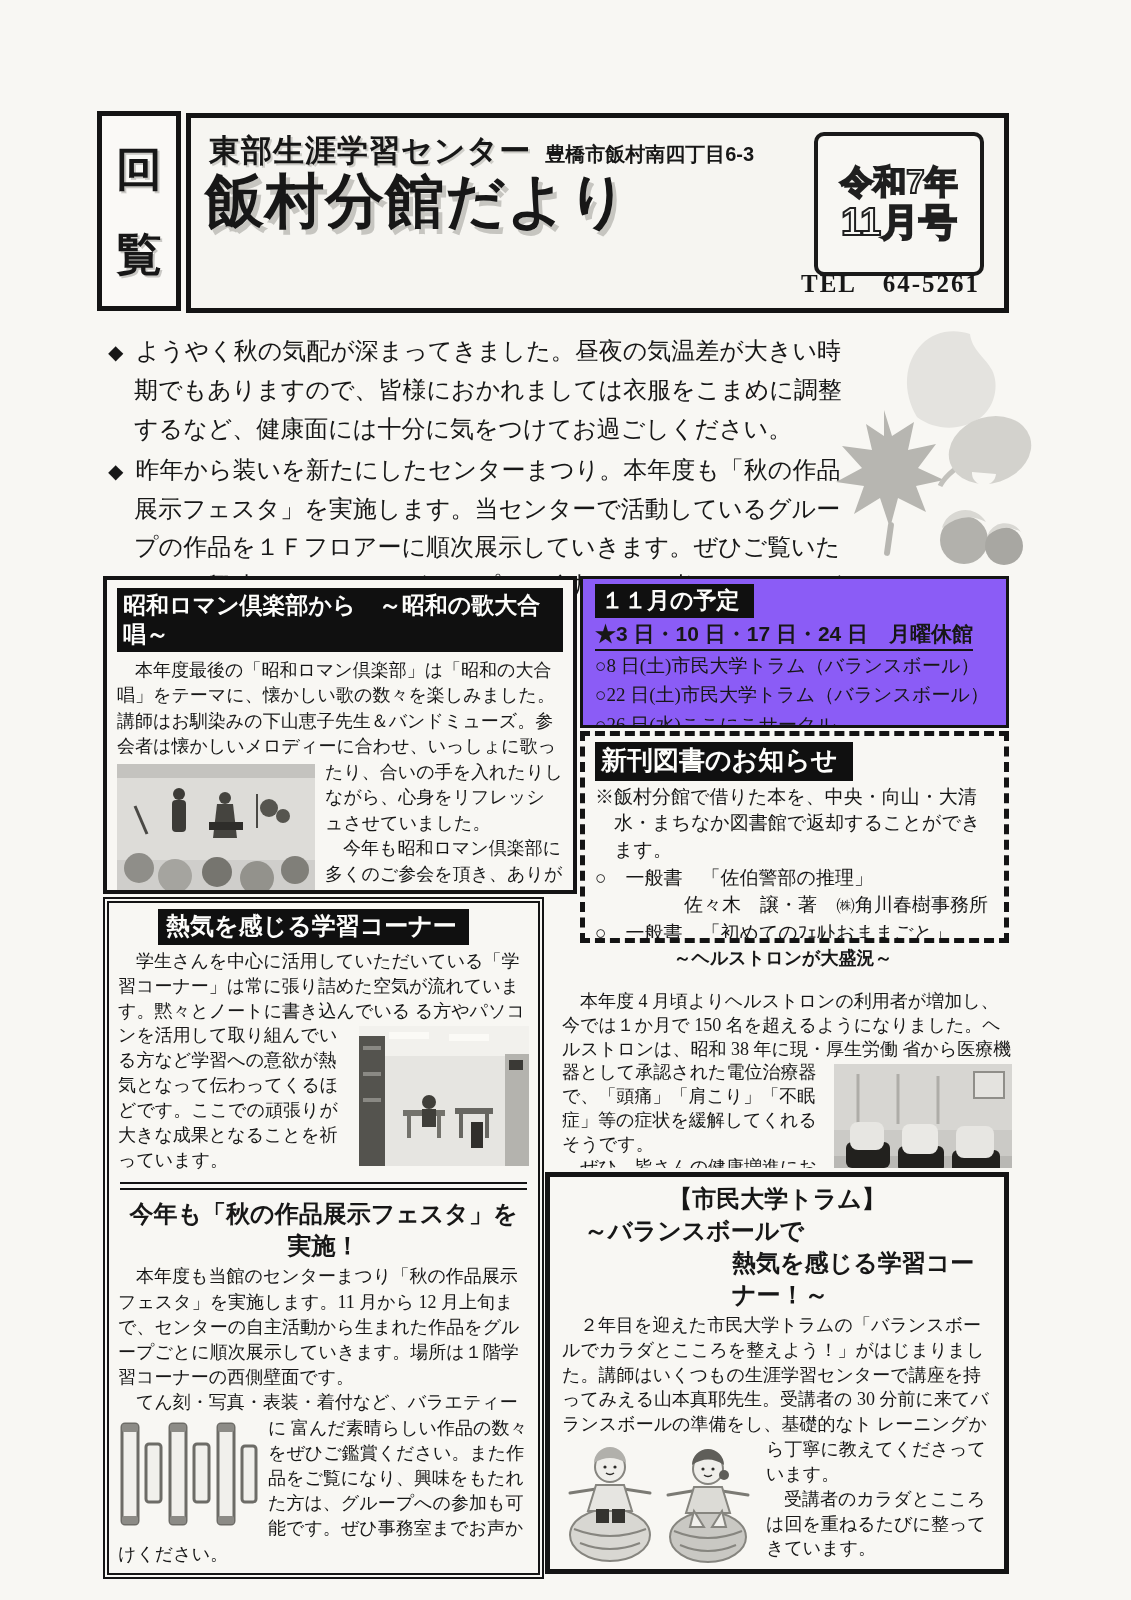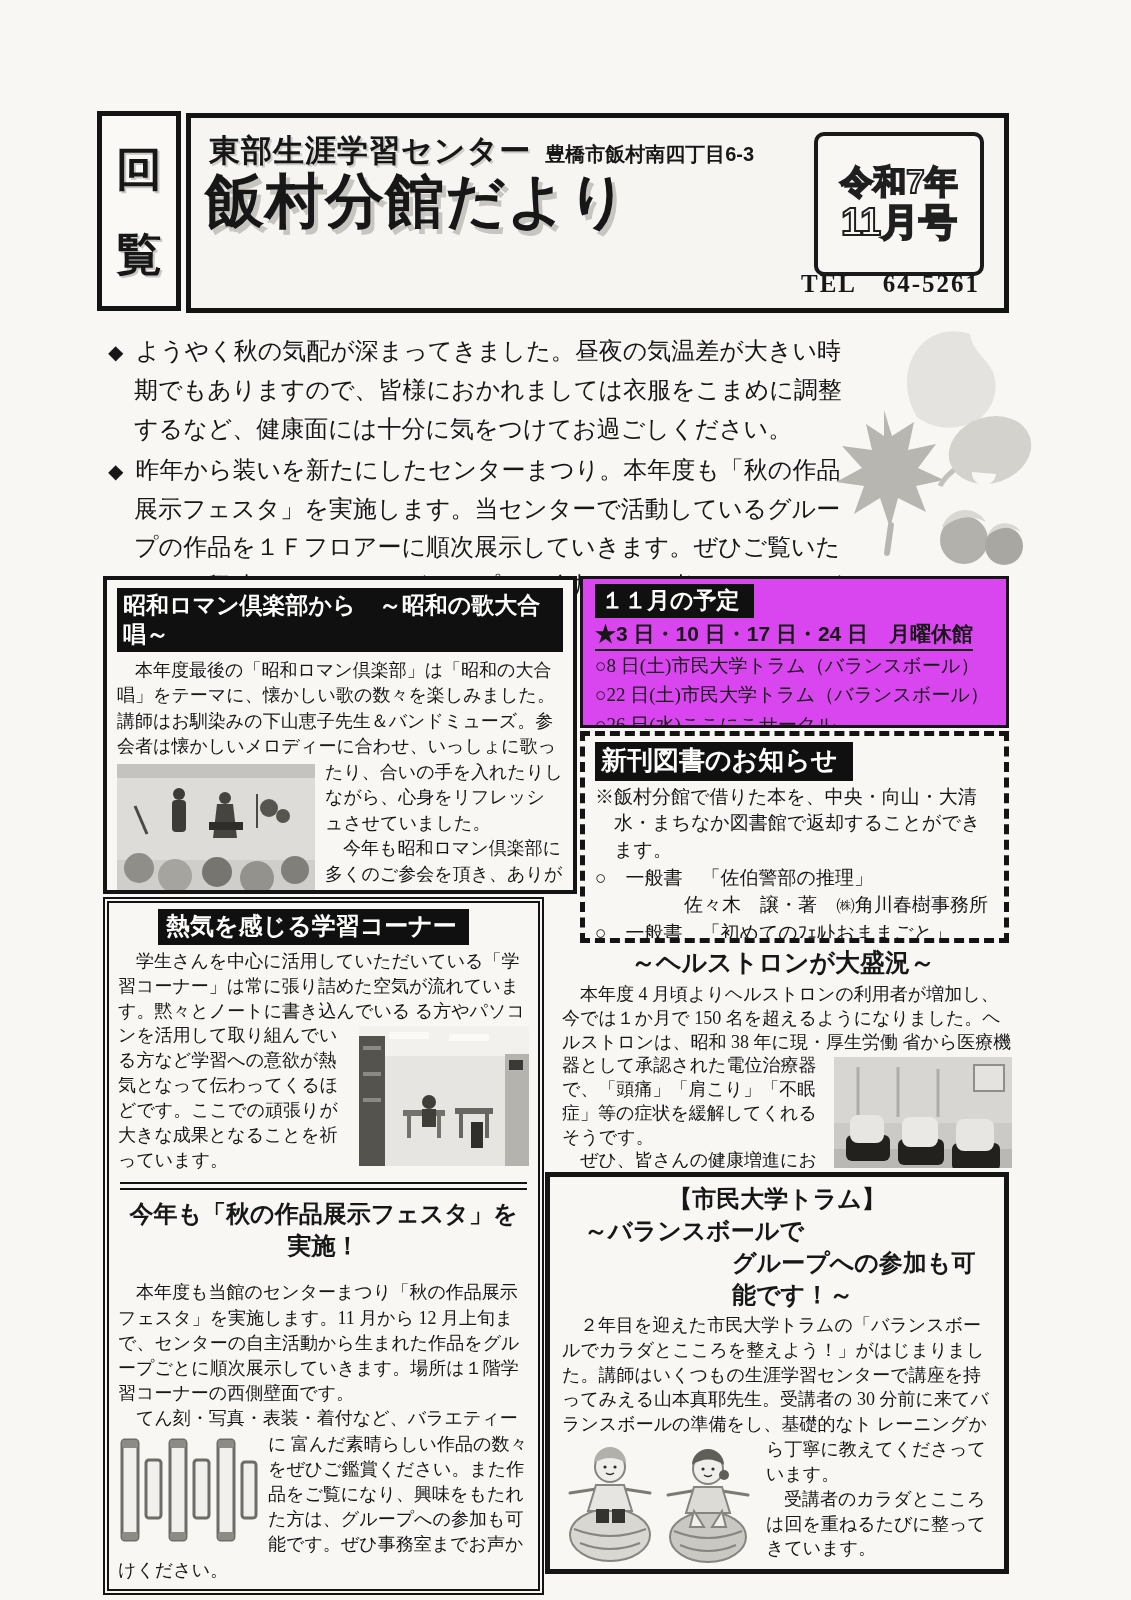--- a/index.html
+++ b/index.html
@@ -37,7 +37,7 @@
   .photoA{float:left;width:198px;height:130px;margin:4px 10px 0 0;}
 
   
-  .boxB{position:absolute;left:580px;top:576px;width:429px;height:152px;border:3px solid #141414;box-sizing:border-box;padding:5px 12px;overflow:hidden;background:#d946ef;}
+  .boxB{position:absolute;left:580px;top:576px;width:429px;height:152px;border:3px solid #141414;box-sizing:border-box;padding:5px 12px;overflow:hidden;background:#8b5cf6;}
   .boxB .blackbar{font-size:23px;padding:2px 14px 3px 6px;}
   .closed-line{font-family:"Liberation Sans",sans-serif;font-size:21px;font-weight:900;border-bottom:2px solid #141414;display:inline-block;margin-top:2px;padding-bottom:1px;}
   .sched-item{font-size:19px;line-height:1.55;white-space:nowrap;}

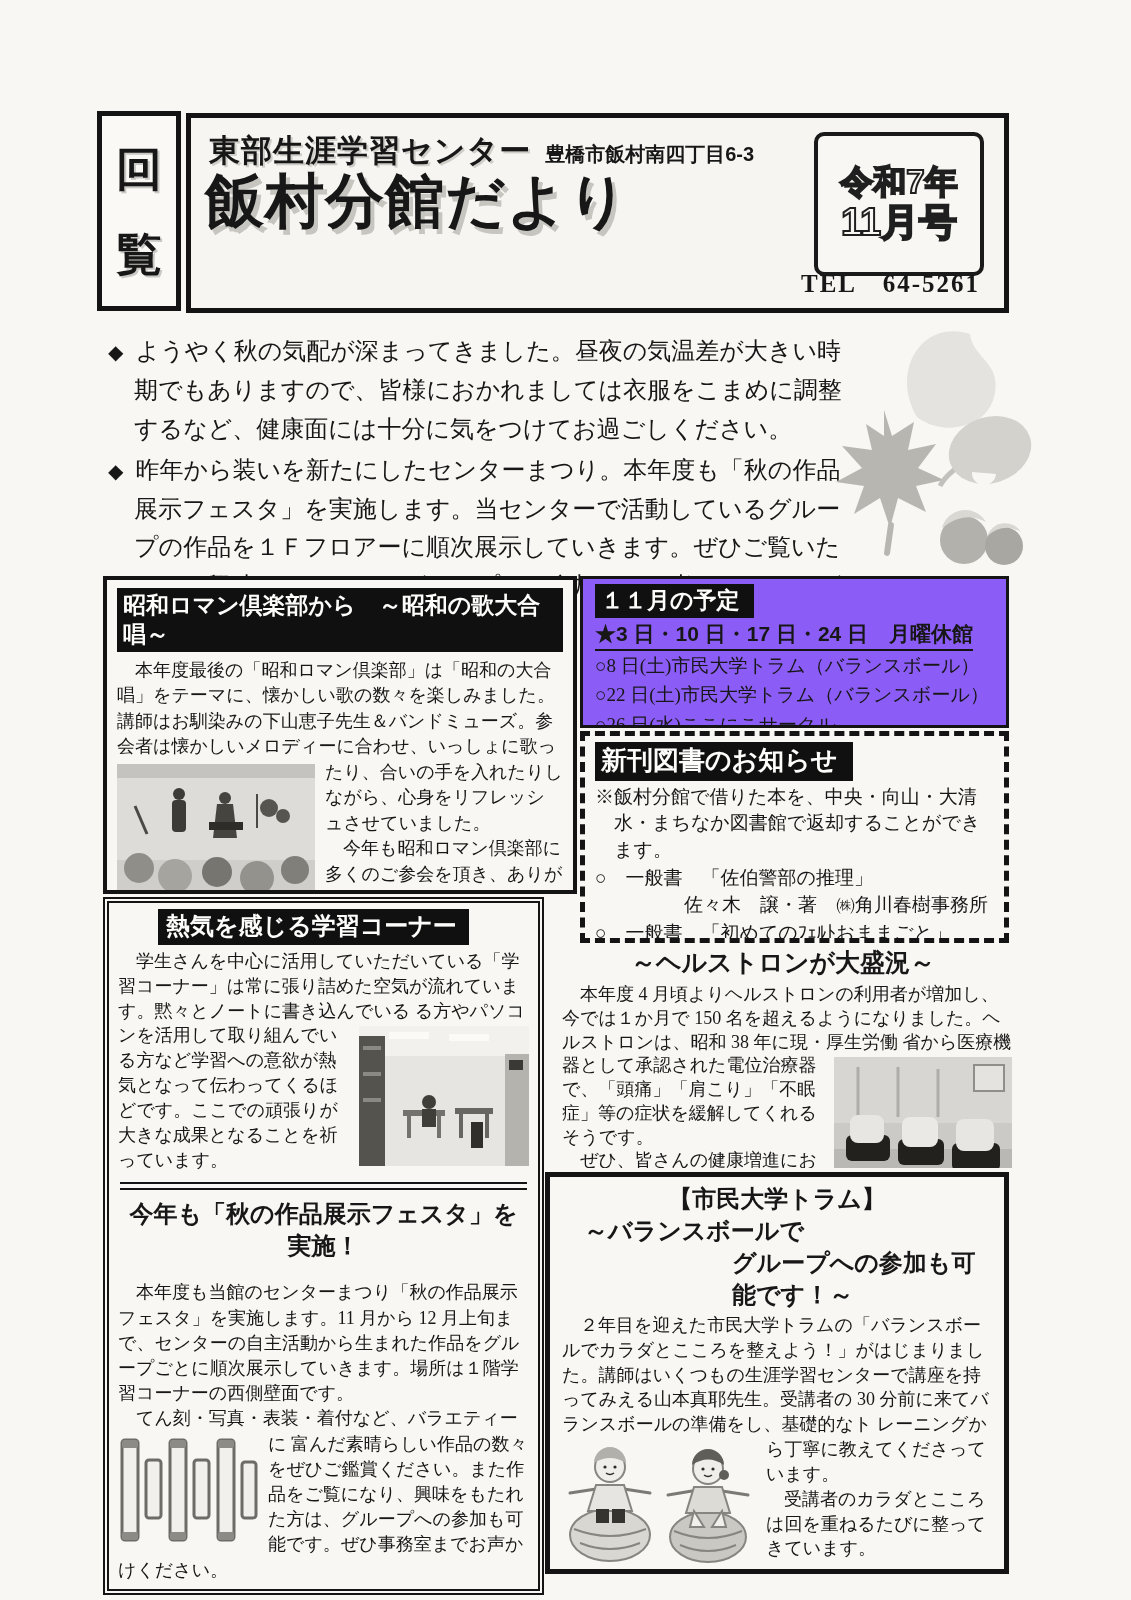--- a/index.html
+++ b/index.html
@@ -62,7 +62,7 @@
 
   
   .secE{position:absolute;left:554px;top:946px;width:458px;height:222px;overflow:hidden;}
-  .he-title{font-family:Liberation Serif, serif;font-size:25px;font-weight:900;text-align:center;margin:0 0 4px 0;}
+  .he-title{font-family:Liberation Serif, serif;font-size:18px;font-weight:900;text-align:center;margin:0 0 20px 0;}
   .he-body{font-size:18px;line-height:1.32;margin-left:8px;}
   .photoHE{float:right;width:178px;height:128px;margin:3px 0 0 7px;}
 

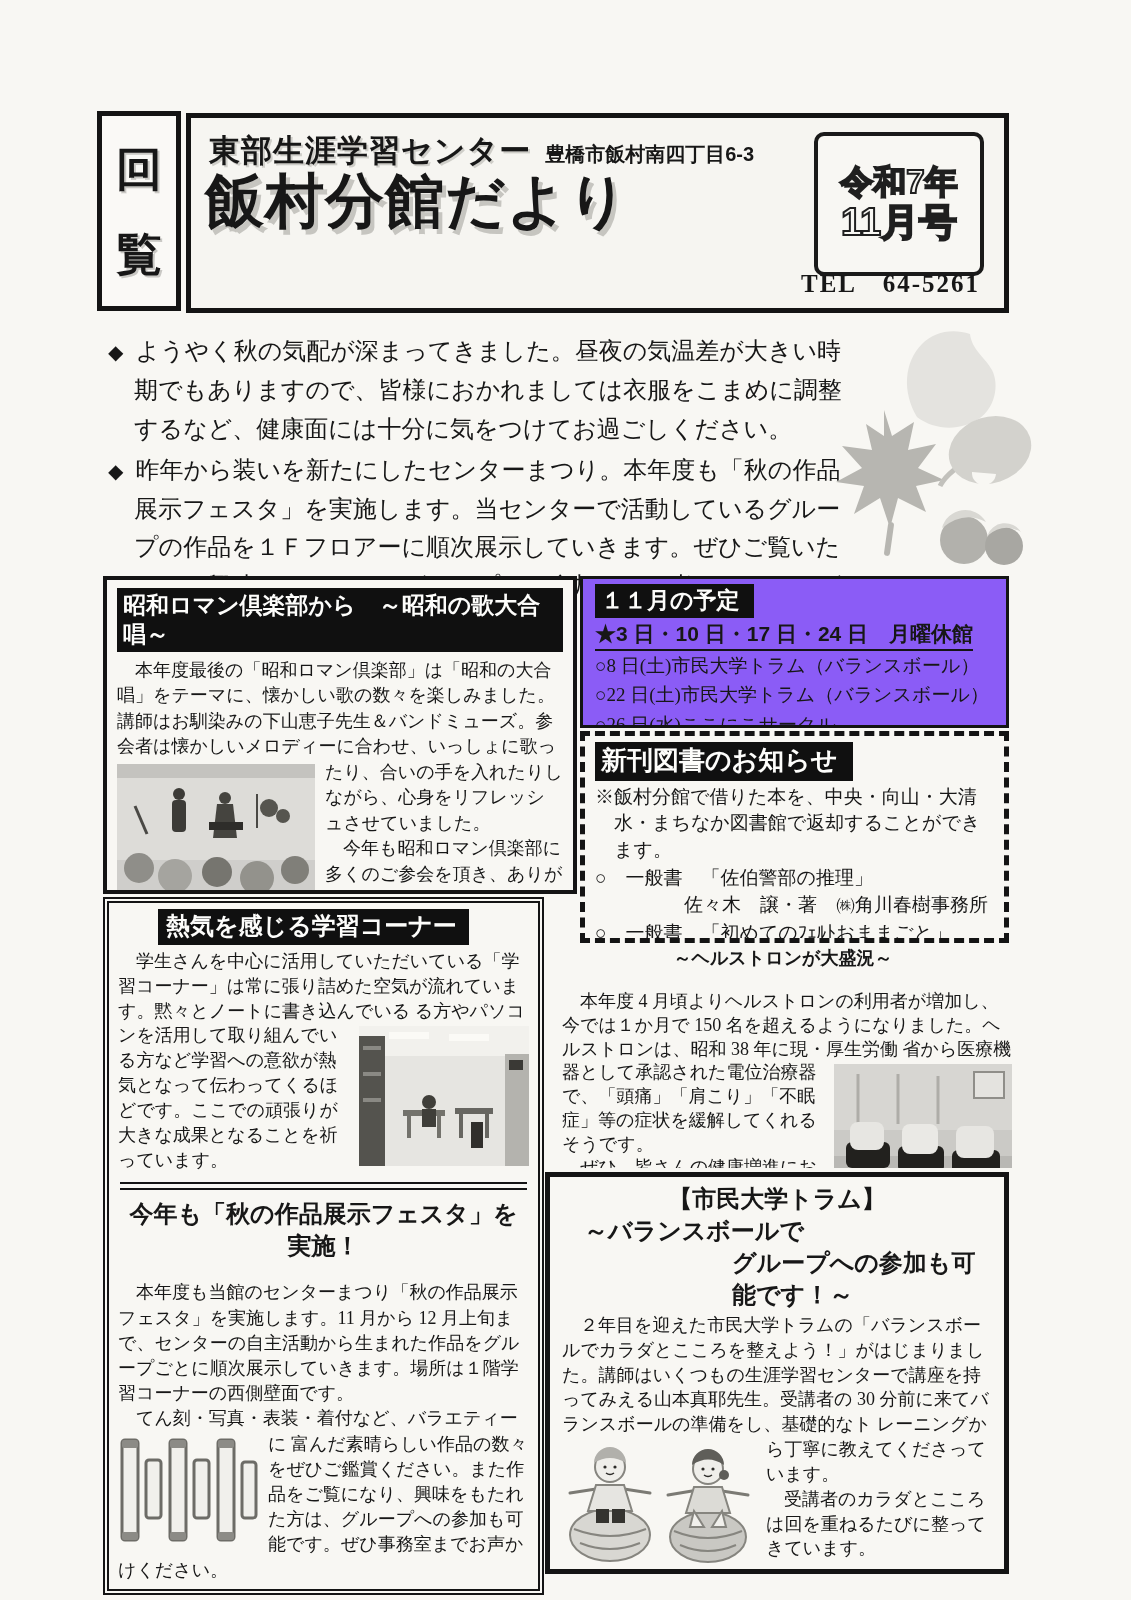--- a/index.html
+++ b/index.html
@@ -55,7 +55,7 @@
   .sc-body{margin-top:4px;font-size:18px;line-height:1.38;}
   .photoSC{float:right;width:170px;height:140px;margin:3px 0 2px 8px;}
   .divider{height:4px;border-top:2px solid #141414;border-bottom:2px solid #141414;margin:10px 2px 8px 2px;}
-  .festa-title{font-family:"Liberation Sans",sans-serif;font-size:24px;font-weight:900;text-align:center;margin:2px 0 18px 0;}
+  .festa-title{font-family:"Liberation Sans",sans-serif;font-size:24px;font-weight:900;text-align:center;margin:2px 0 2px 0;}
   .festa-body{font-size:18px;line-height:1.4;}
   .festa-body p{margin:0;}
   .illoScroll{float:left;width:140px;height:110px;margin:4px 10px 2px 0;}

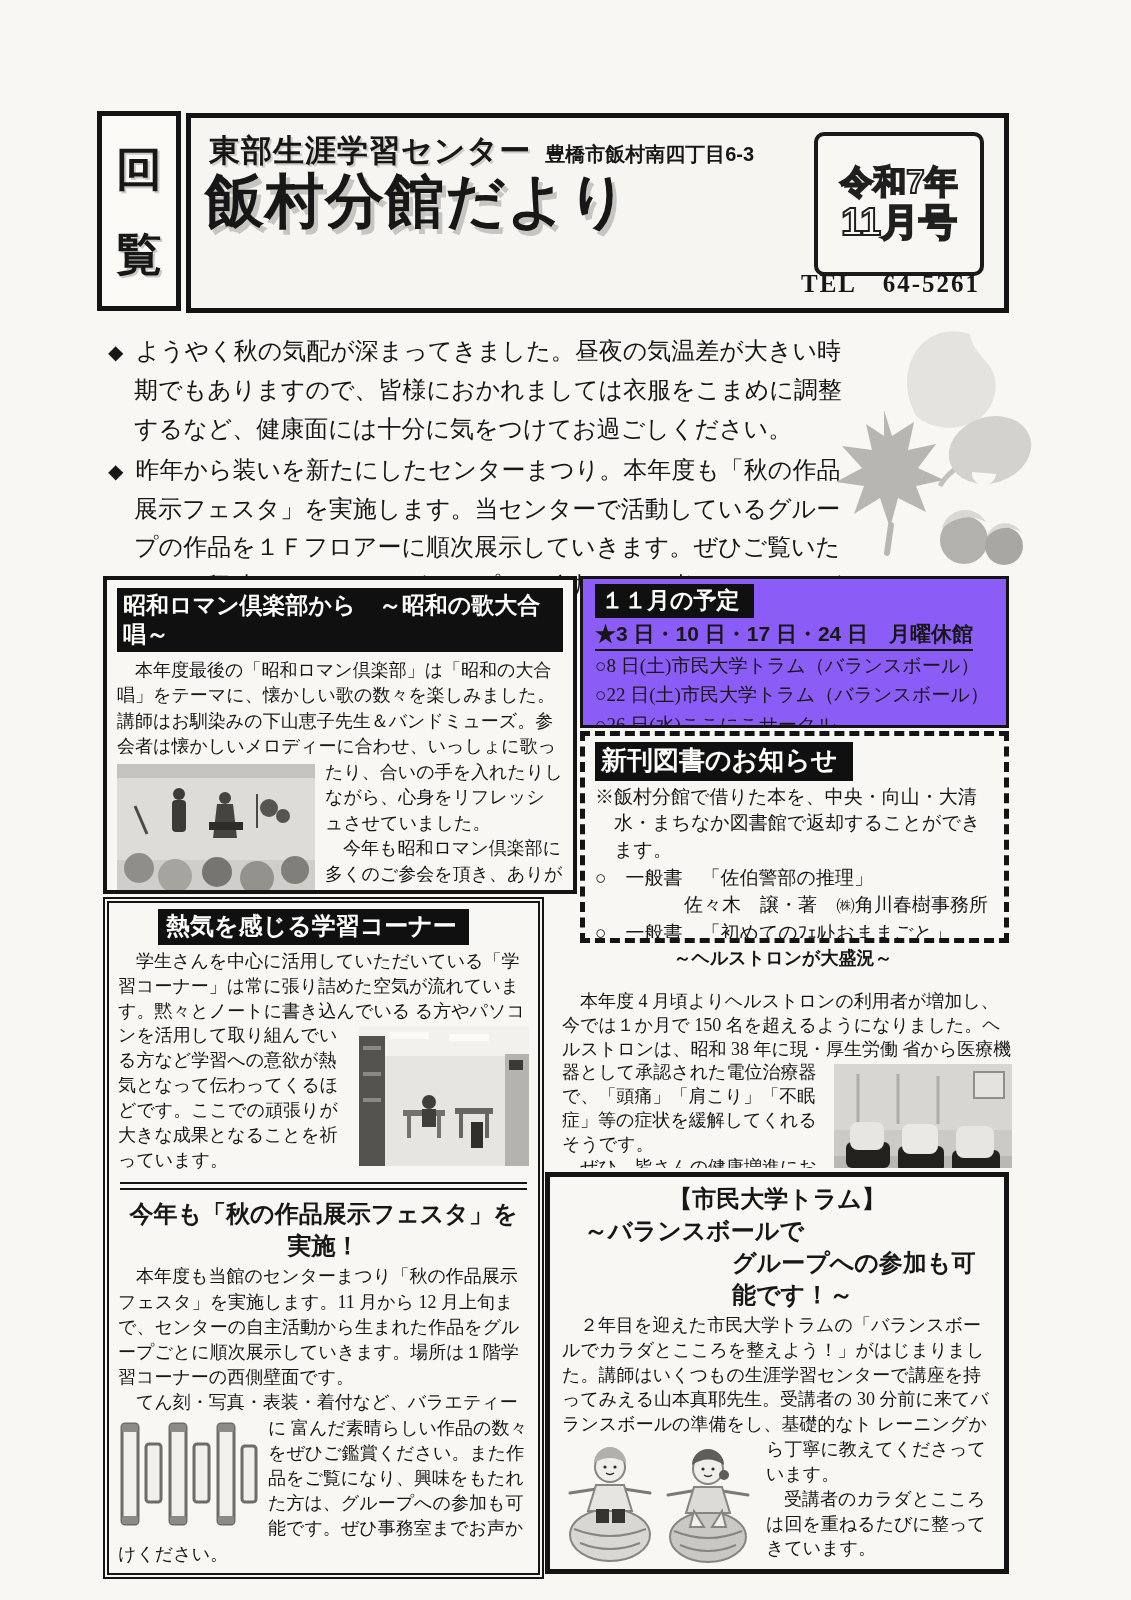--- a/index.html
+++ b/index.html
@@ -254,7 +254,7 @@
   <div class="boxF">
     <p class="tram-t1">【市民大学トラム】</p>
     <p class="tram-t2">～バランスボールで</p>
-    <p class="tram-t3">グループへの参加も可能です！～</p>
+    <p class="tram-t3">熱気を感じる学習コーナー！～</p>
     <div class="tram-body">
       <span>　２年目を迎えた市民大学トラムの「バランスボールでカラダとこころを整えよう！」がはじまりました。講師はいくつもの生涯学習センターで講座を持ってみえる山本真耶先生。受講者の 30 分前に来てバランスボールの準備をし、基礎的なト</span>
       <svg class="illoKids" viewBox="0 0 196 122">

